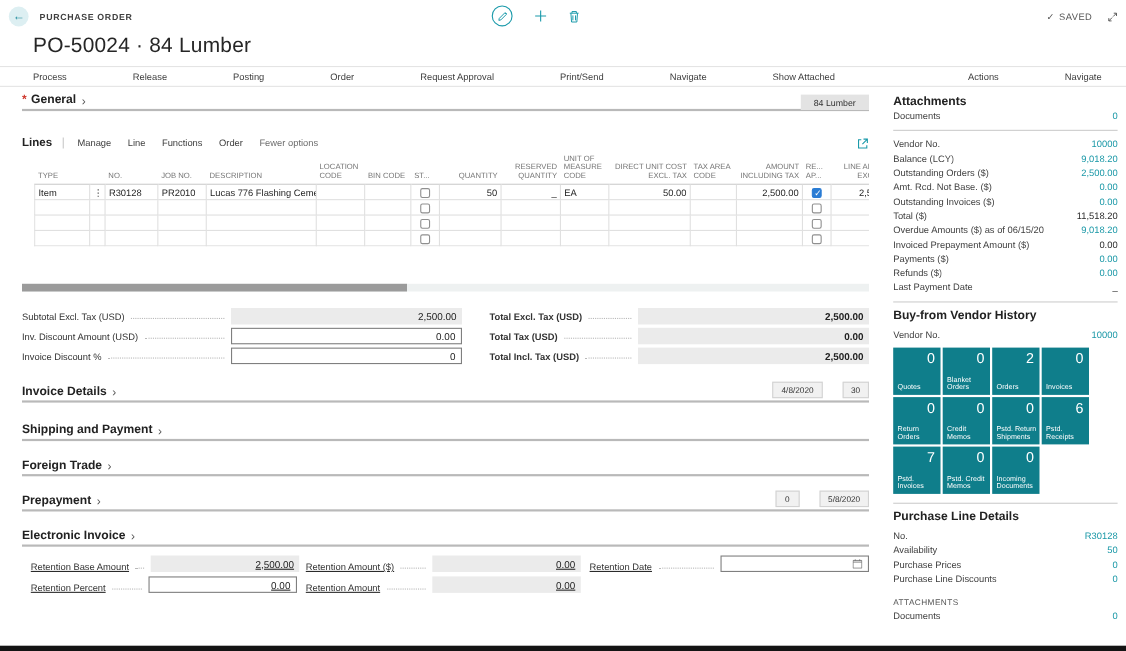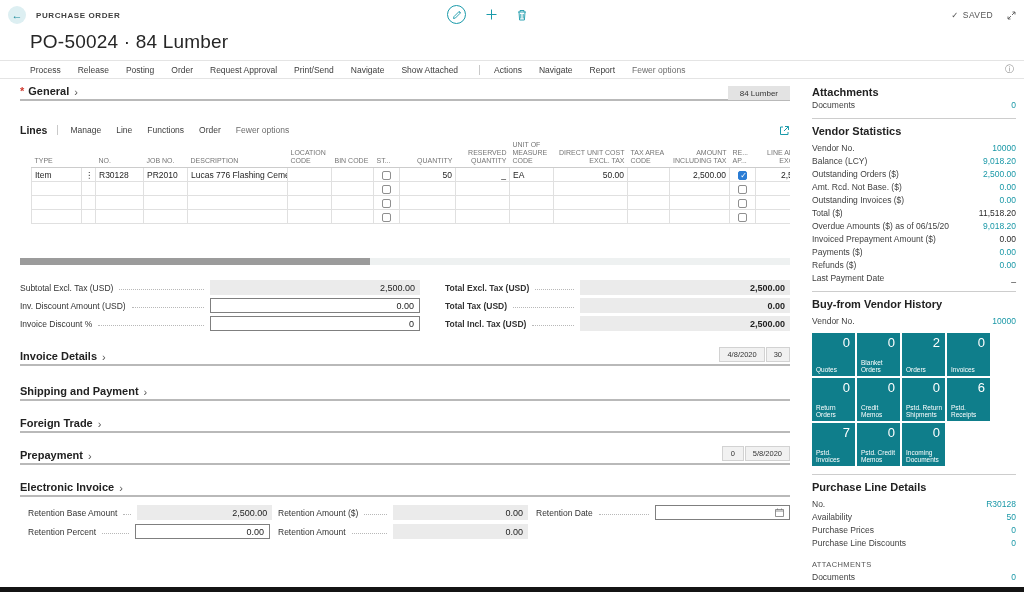--- a/index.html
+++ b/index.html
@@ -21,7 +21,7 @@
   
   .page-title { margin:1px 0 0 30px; font-size:19px; font-weight:300; color:#262626; letter-spacing:.2px; }
   .menubar { margin-top:7px; border-top:1px solid #e4e4e4; border-bottom:1px solid #e4e4e4;
-    height:19px; display:flex; align-items:center; padding:0 10px 0 30px; font-size:8.5px; color:#3d3d3d; }
+    height:19px; display:flex; align-items:center; padding:0 10px 0 30px; font-size:8.5px; color:#3d3d3d;gap:43px; }
   .menubar .mi { margin-right:17px; cursor:pointer; white-space:nowrap; }
   .menubar .mi.dim { color:#6d6d6d; }
   .menu-div { width:1px; height:10px; background:#c9c9c9; margin:0 14px 0 4px; }

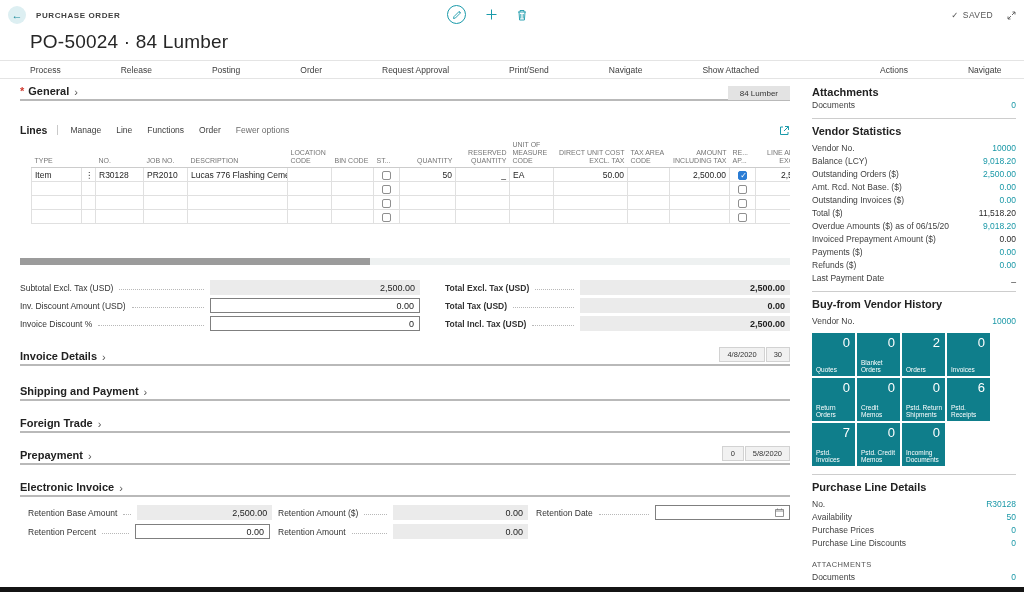--- a/index.html
+++ b/index.html
@@ -428,7 +428,6 @@
       </div>
       <hr class="fb-div">
 
-      <div class="fb-title">Vendor Statistics</div>
       <div style="margin-top:4px">
         <div class="fb-row">
             <span class="lbl">Vendor No.</span>

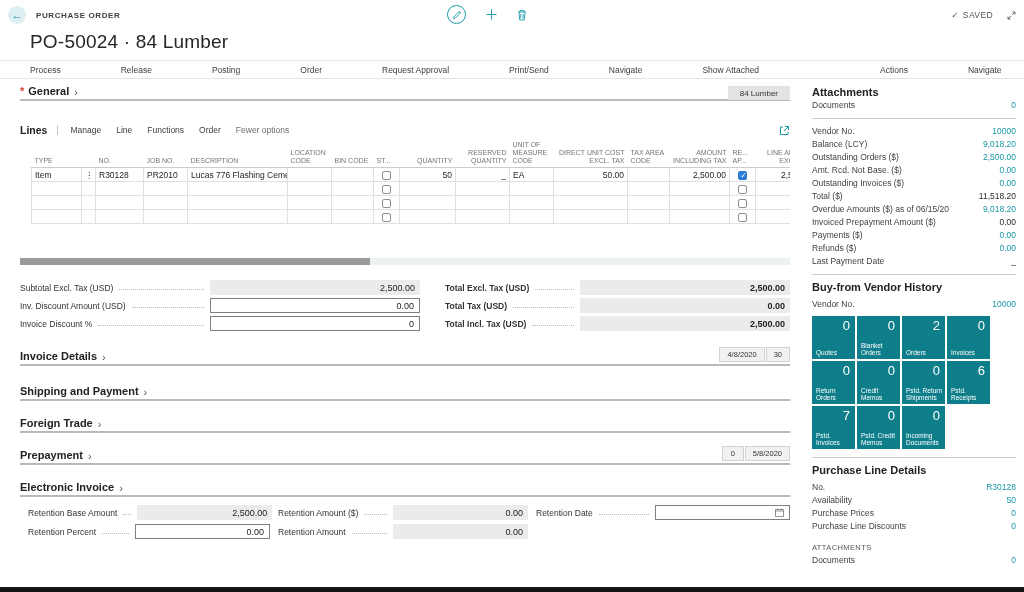--- a/index.html
+++ b/index.html
@@ -39,7 +39,7 @@
   .req-star { color:#cf3a2f; font-weight:700; font-size:11px; margin-right:4px; }
   .tab-badge { position:absolute; right:0; bottom:-1px; background:#e3e3e3; color:#333;
     font-size:8px; padding:3px 12px 2px; }
-  .mini-badges { position:absolute; right:0; bottom:2px; display:flex; gap:1px; }
+  .mini-badges { position:absolute; right:0; bottom:2px; display:flex; gap:18px; }
   .mini-badge { background:#f1f1f1; border:1px solid #d2d2d2; font-size:7.5px; color:#333;
     padding:2px 7px; min-width:22px; text-align:center; }
 

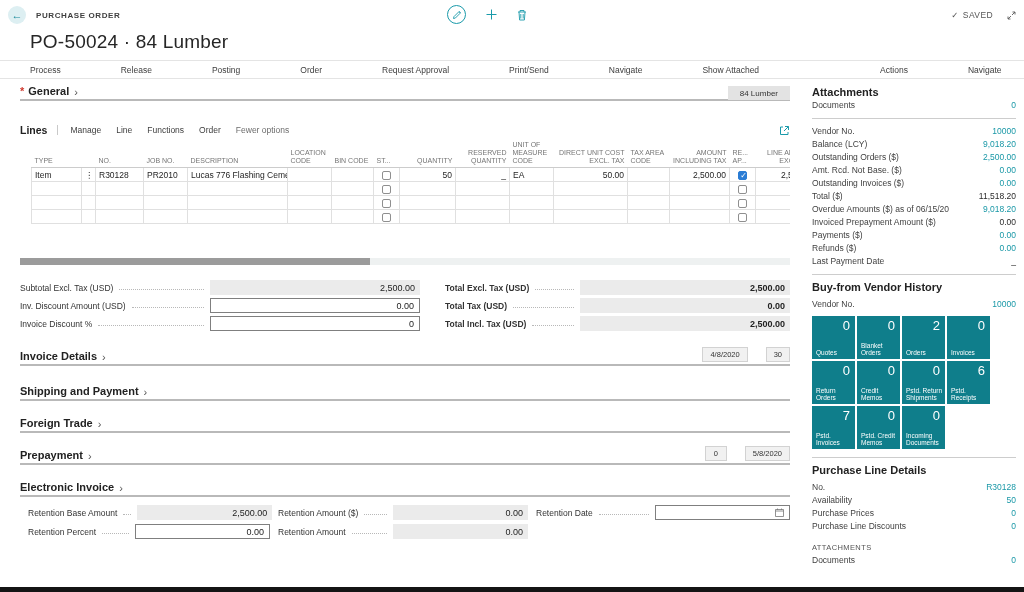--- a/index.html
+++ b/index.html
@@ -91,7 +91,7 @@
 
   
   .ret-grid { display:grid; grid-template-columns:250px 258px 262px; row-gap:4px; margin-top:8px; }
-  .ret-cell { display:flex; align-items:center; height:15px; padding-left:8px; }
+  .ret-cell { display:flex; align-items:flex-end; height:15px; padding-left:8px;text-decoration:underline; }
   .ret-cell .fld { width:135px; }
   .fld.date { justify-content:space-between; }
 

